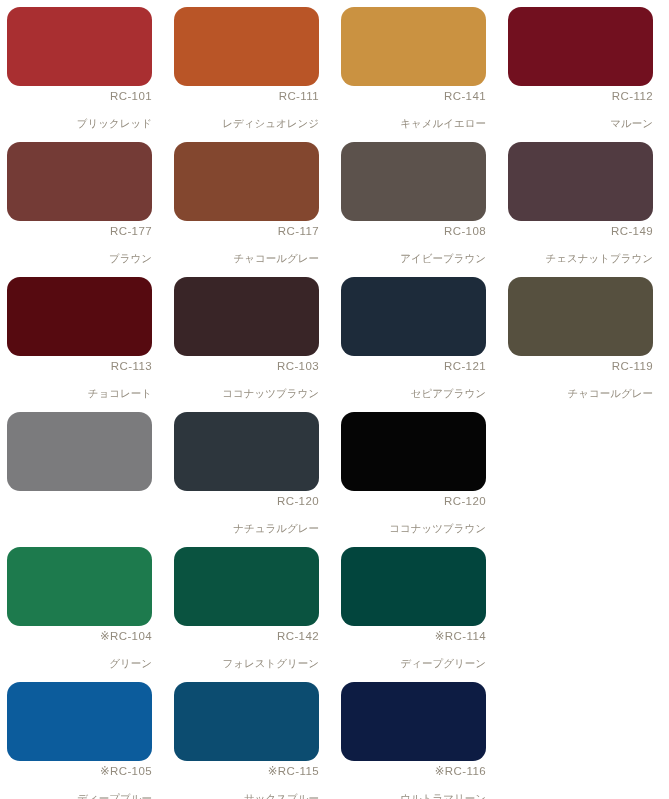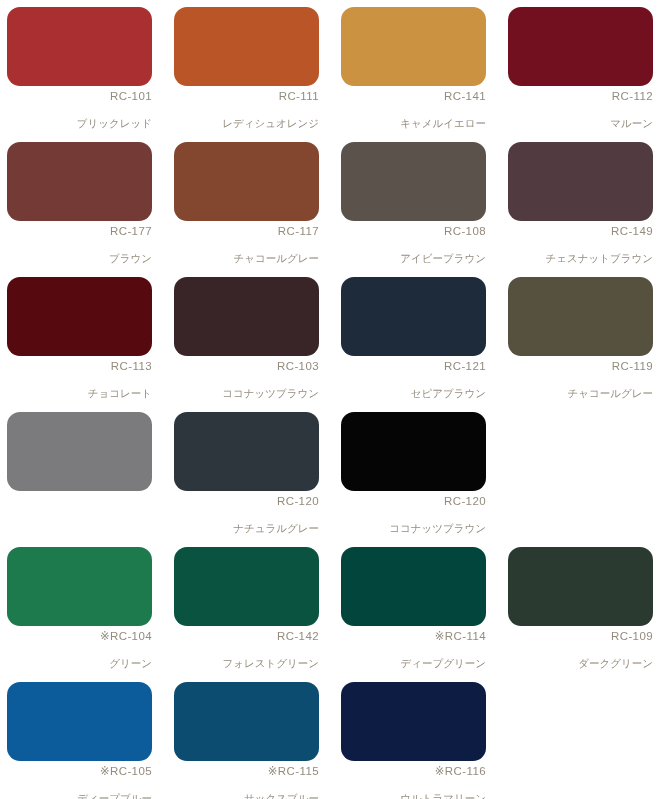--- a/index.html
+++ b/index.html
@@ -205,13 +205,6 @@
           <span class="name">ディープグリーン</span>
         </div>
       </div>
-      <div class="swatch-cell">
-        <div class="chip" style="background: rgb(42, 58, 49);"></div>
-        <div class="caption">
-          <span class="code">RC-109</span>
-          <span class="name">ダークグリーン</span>
-        </div>
-      </div>
     </div>
     <div class="swatch-row">
       <div class="swatch-cell">

